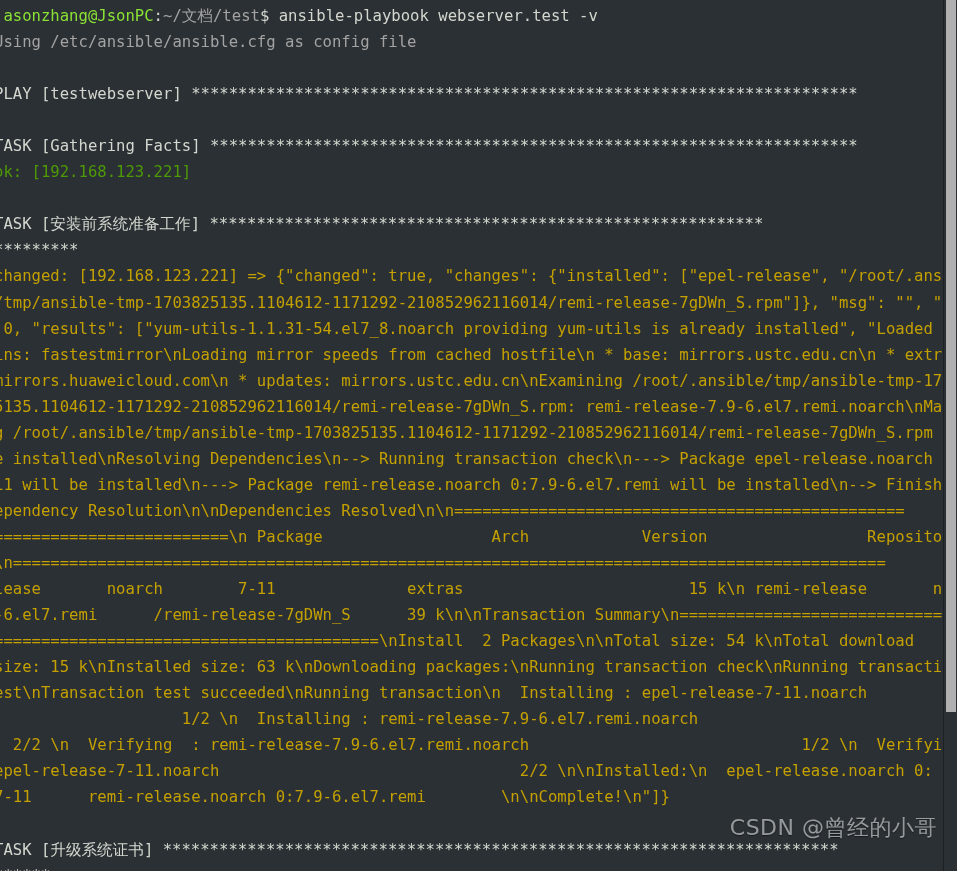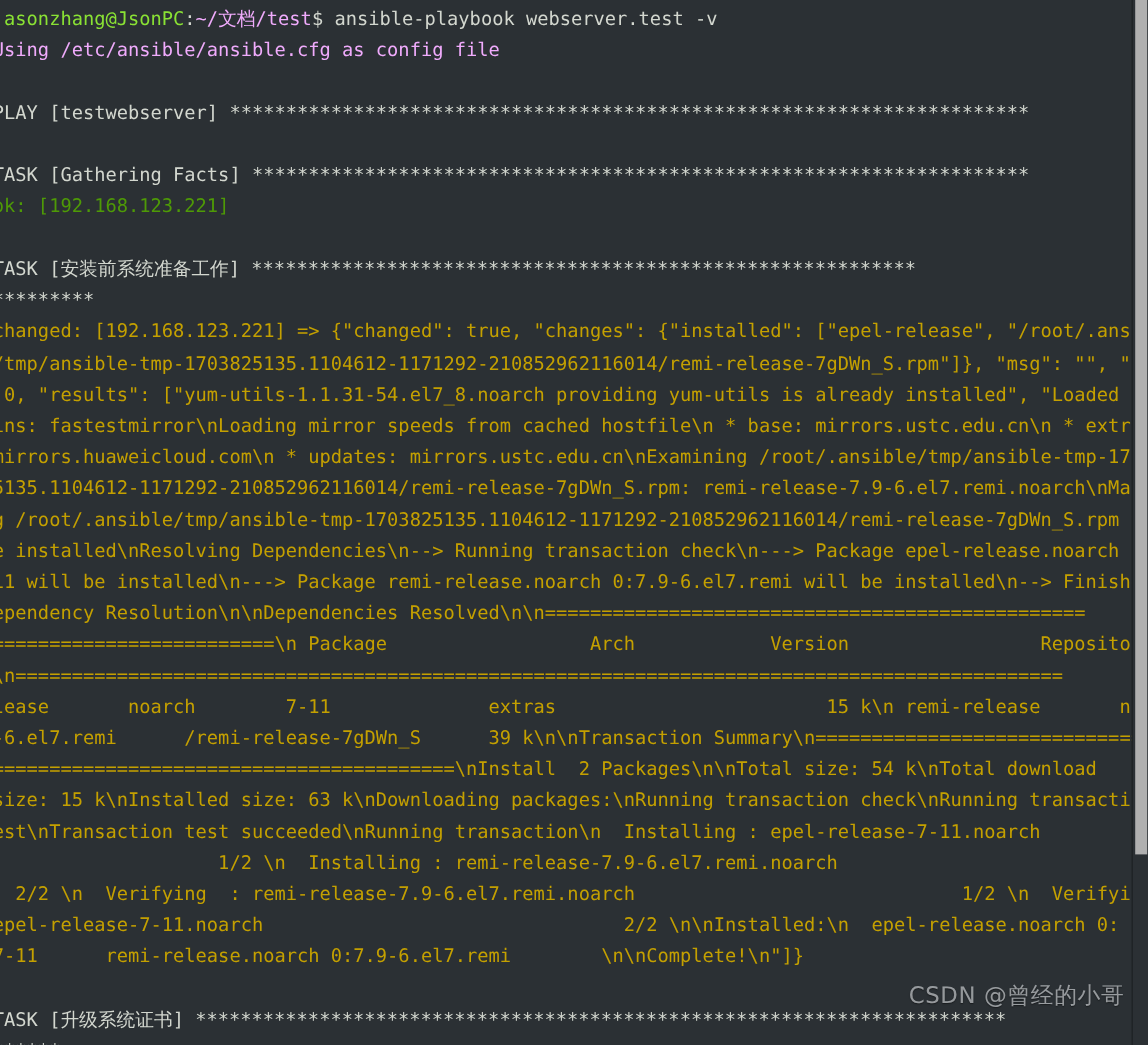--- a/index.html
+++ b/index.html
@@ -42,7 +42,7 @@
   }
   .c-white   { color: #d3d7cf; }
   .c-green   { color: #8ae234; }
-  .c-blue    { color: #f0abfc; }
+  .c-blue    { color: #a3a3a3; }
   .c-yellow  { color: #c4a000; }
   .c-okgreen { color: #4e9a06; }
 

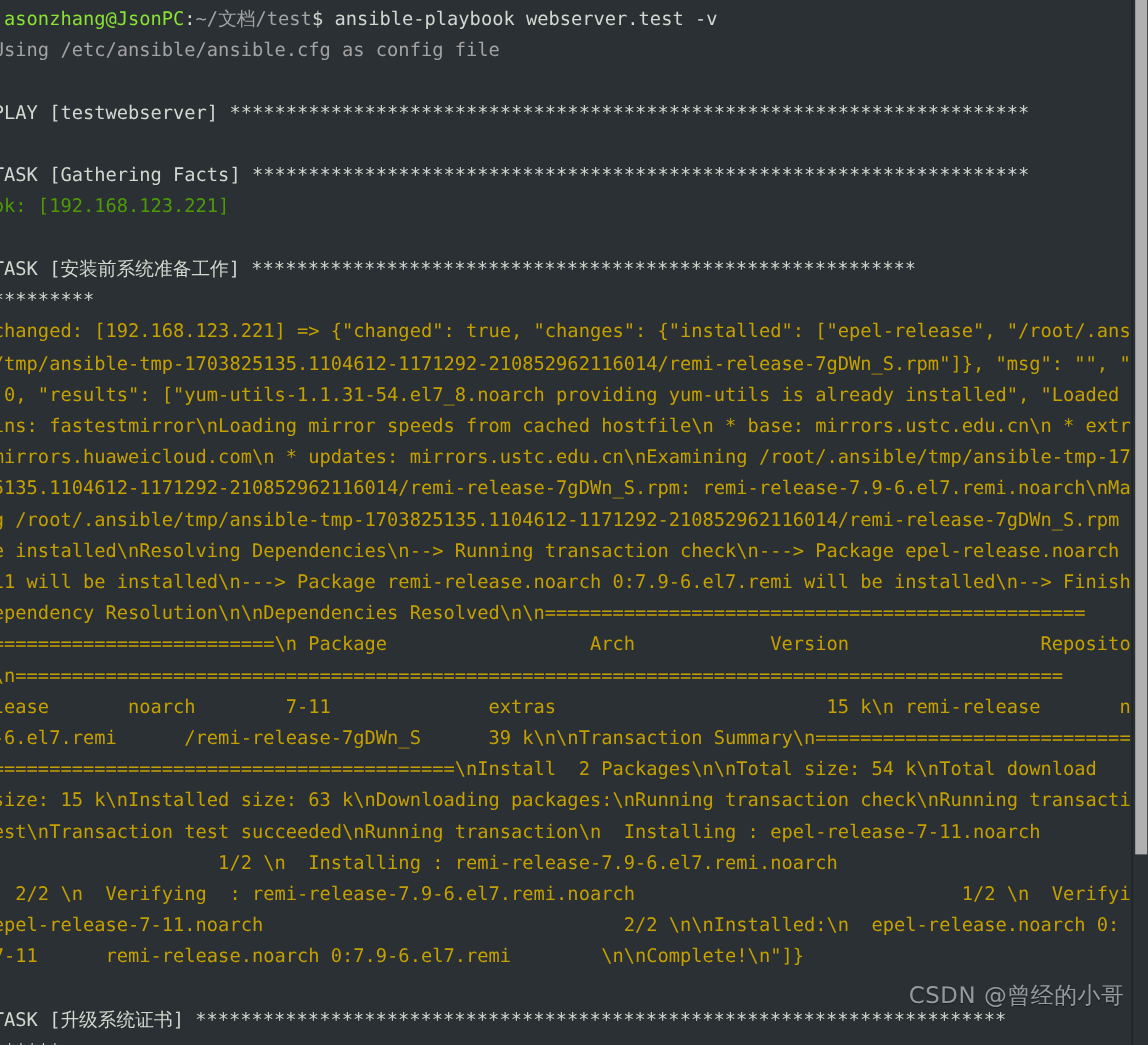--- a/index.html
+++ b/index.html
@@ -73,7 +73,7 @@
     bottom: 28px;
     color: rgba(225,228,230,0.62);
     font-family: "DejaVu Sans", "Liberation Sans", sans-serif;
-    font-size: 19px;
+    font-size: 22px;
     letter-spacing: 0.5px;
     text-shadow: 0 1px 1px rgba(0,0,0,0.45);
     pointer-events: none;

